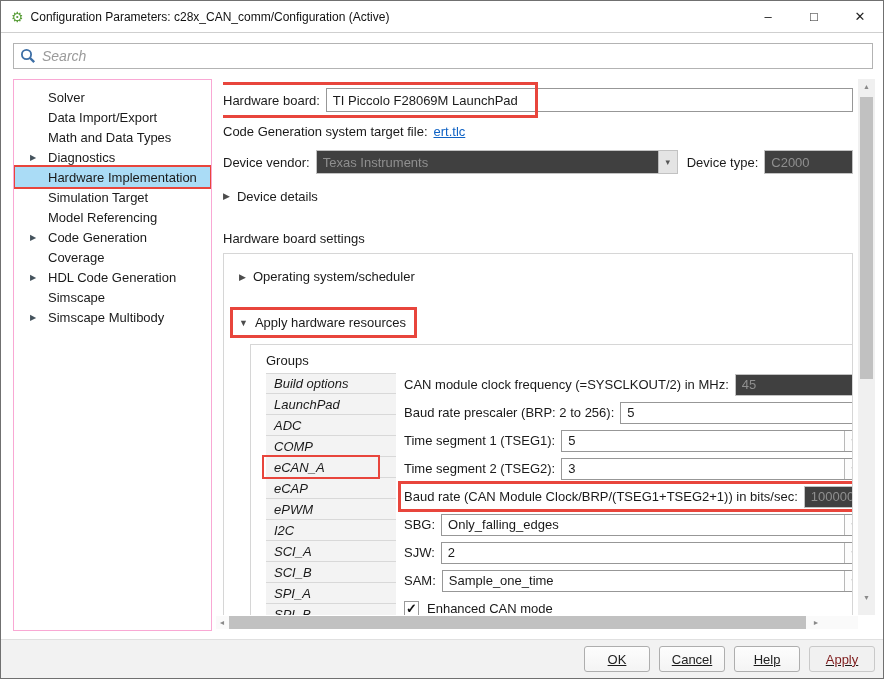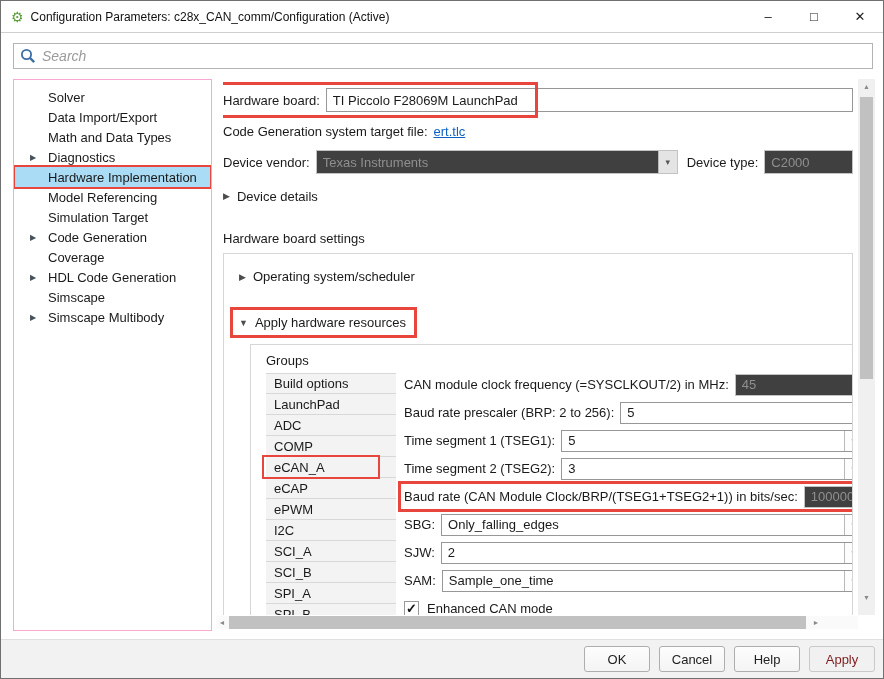--- a/index.html
+++ b/index.html
@@ -130,11 +130,11 @@
     </div>
     <div class="tree-item">
         <span class="tree-arrow-slot"></span>
+        <span class="tree-label">Simulation Target</span>
+      </div>
+    <div class="tree-item">
+        <span class="tree-arrow-slot"></span>
         <span class="tree-label">Model Referencing</span>
-      </div>
-    <div class="tree-item">
-        <span class="tree-arrow-slot"></span>
-        <span class="tree-label">Simulation Target</span>
       </div>
     <div class="tree-item">
         <span class="tree-arrow-slot">▶</span>

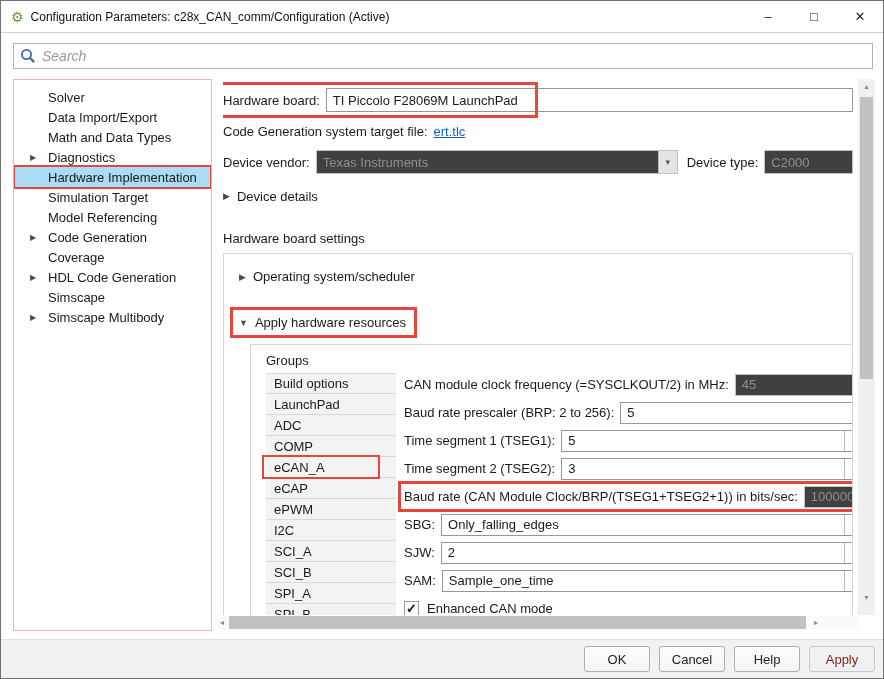--- a/index.html
+++ b/index.html
@@ -58,7 +58,7 @@
 
   .inner-panel { margin-top:14px; margin-left:11px; border:1px solid #d6d6d6; border-right:none; height:282px; padding:8px 0 0 15px; overflow:hidden; }
   .cols { display:flex; margin-top:5px; }
-  .groups-col { width:130px; flex:0 0 130px; }
+  .groups-col { width:130px; flex:0 0 130px;font-style:italic; }
   .group-row { position:relative; height:21px; display:flex; align-items:center; padding-left:8px; background:#f3f3f3; border-bottom:1px solid #d8d8d8; white-space:nowrap; }
   .group-row:first-child { border-top:1px solid #d8d8d8; }
   .fields-col { flex:1; padding-left:8px; }

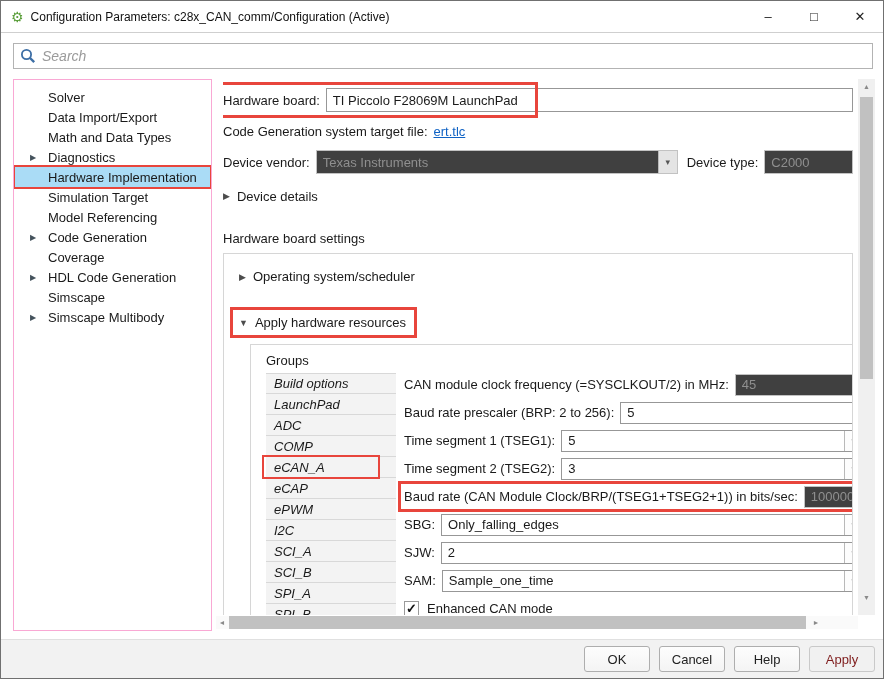--- a/index.html
+++ b/index.html
@@ -77,7 +77,7 @@
   .h-arrow { width:12px; text-align:center; font-size:7px; color:#8a8a8a; }
 
   
-  .footer { position:absolute; left:0; right:0; bottom:0; height:39px; background:#f2f2f2; border-top:1px solid #e0e0e0; display:flex; align-items:center; justify-content:flex-end; gap:9px; padding-right:8px; }
+  .footer { position:absolute; left:0; right:0; bottom:0; height:39px; background:#f2f2f2; border-top:1px solid #e0e0e0; display:flex; align-items:center; justify-content:flex-end; gap:9px; padding-right:8px;text-decoration:underline; }
   .btn { width:66px; height:26px; border:1px solid #aeaeae; border-radius:3px; background:linear-gradient(#fdfdfd,#f4f4f4); font-size:13px; color:#222; display:flex; align-items:center; justify-content:center; cursor:default; font-family:"Liberation Sans",sans-serif; }
   .btn.disabled { color:#7f1d1d; border-color:#c9c9c9; background:#f1f1f1; }
 </style>

